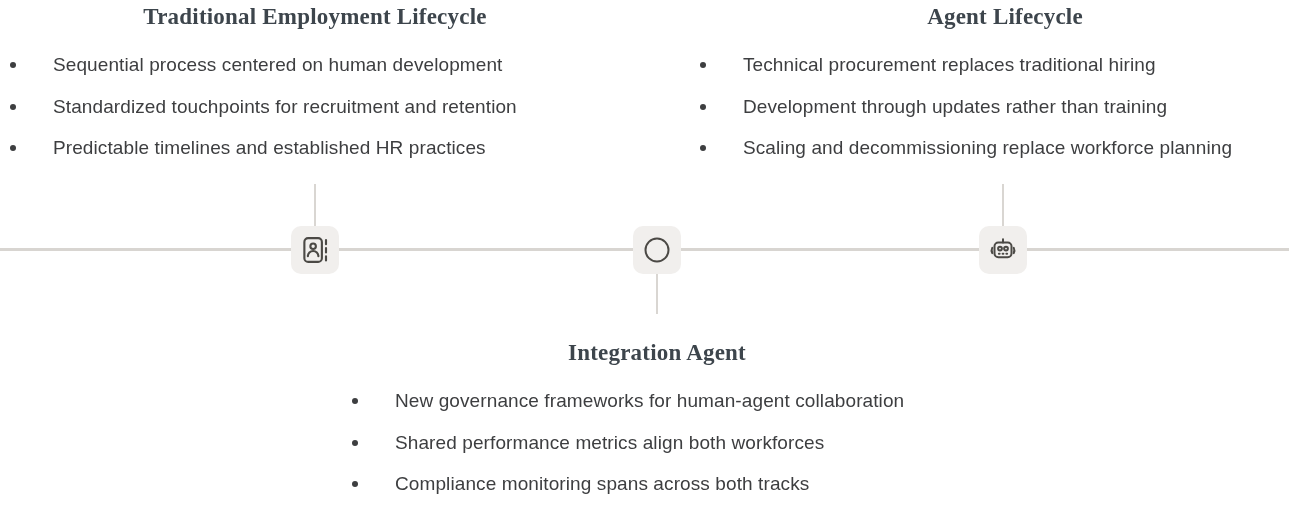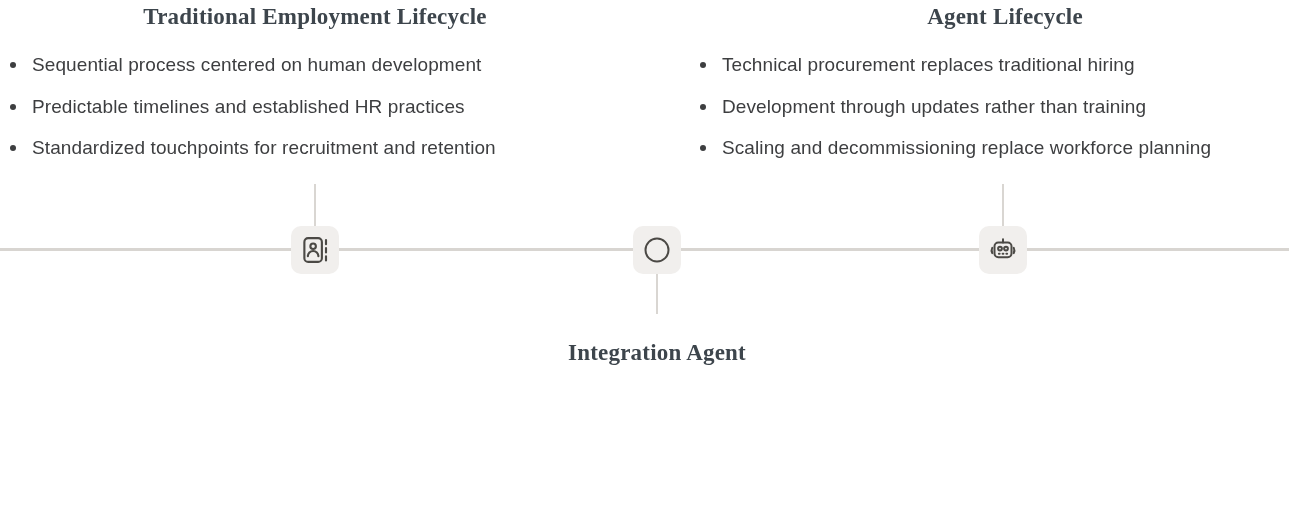--- a/index.html
+++ b/index.html
@@ -71,7 +71,7 @@
   }
   .panel li {
     position: relative;
-    padding-left: 32px;
+    padding-left: 53px;
     margin-bottom: 18px;
     font-size: 19px;
     line-height: 23.5px;

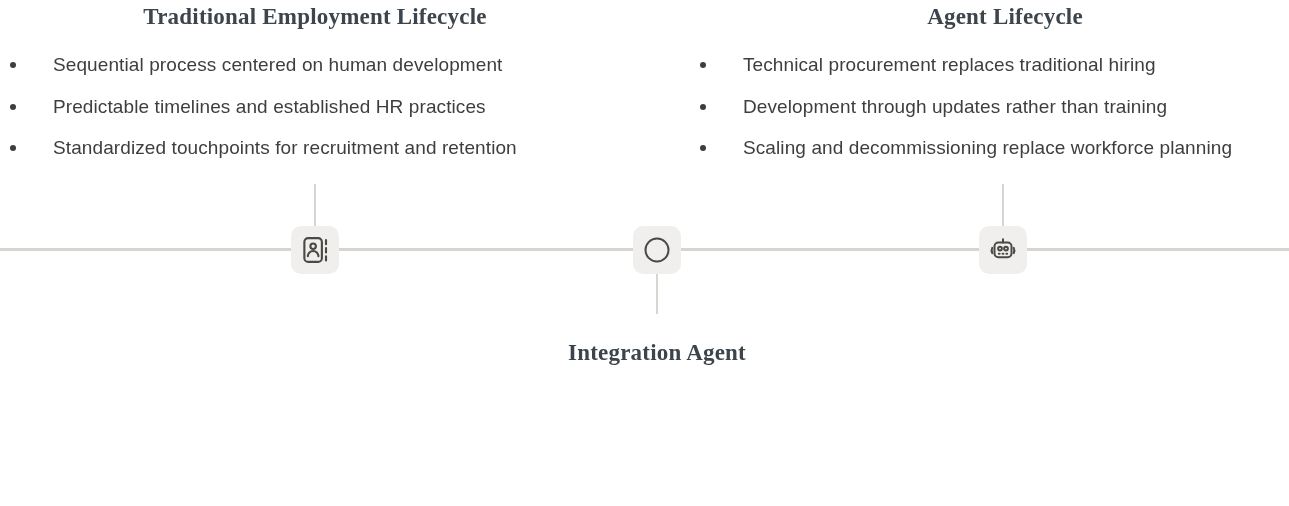--- a/index.html
+++ b/index.html
@@ -134,8 +134,8 @@
     <h2>Traditional Employment Lifecycle</h2>
     <ul>
       <li>Sequential process centered on human development</li>
+      <li>Standardized touchpoints for recruitment and retention</li>
       <li>Predictable timelines and established HR practices</li>
-      <li>Standardized touchpoints for recruitment and retention</li>
     </ul>
   </section>
 

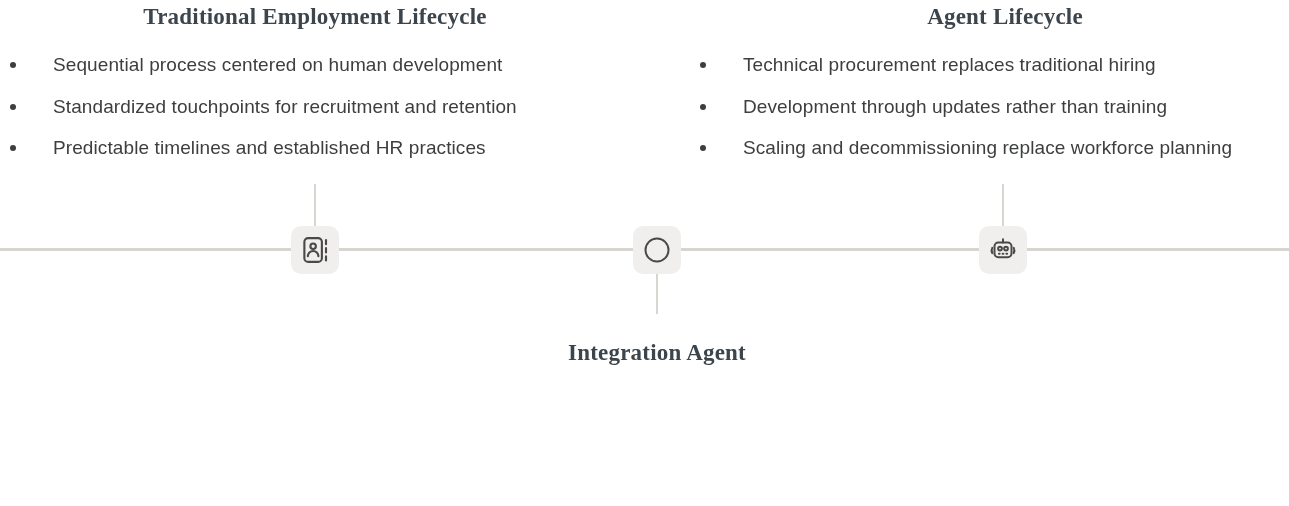--- a/index.html
+++ b/index.html
@@ -150,6 +150,11 @@
 
   <section class="panel p-bottom">
     <h2>Integration Agent</h2>
+    <ul>
+      <li>New governance frameworks for human-agent collaboration</li>
+      <li>Shared performance metrics align both workforces</li>
+      <li>Compliance monitoring spans across both tracks</li>
+    </ul>
   </section>
 
 </div>

